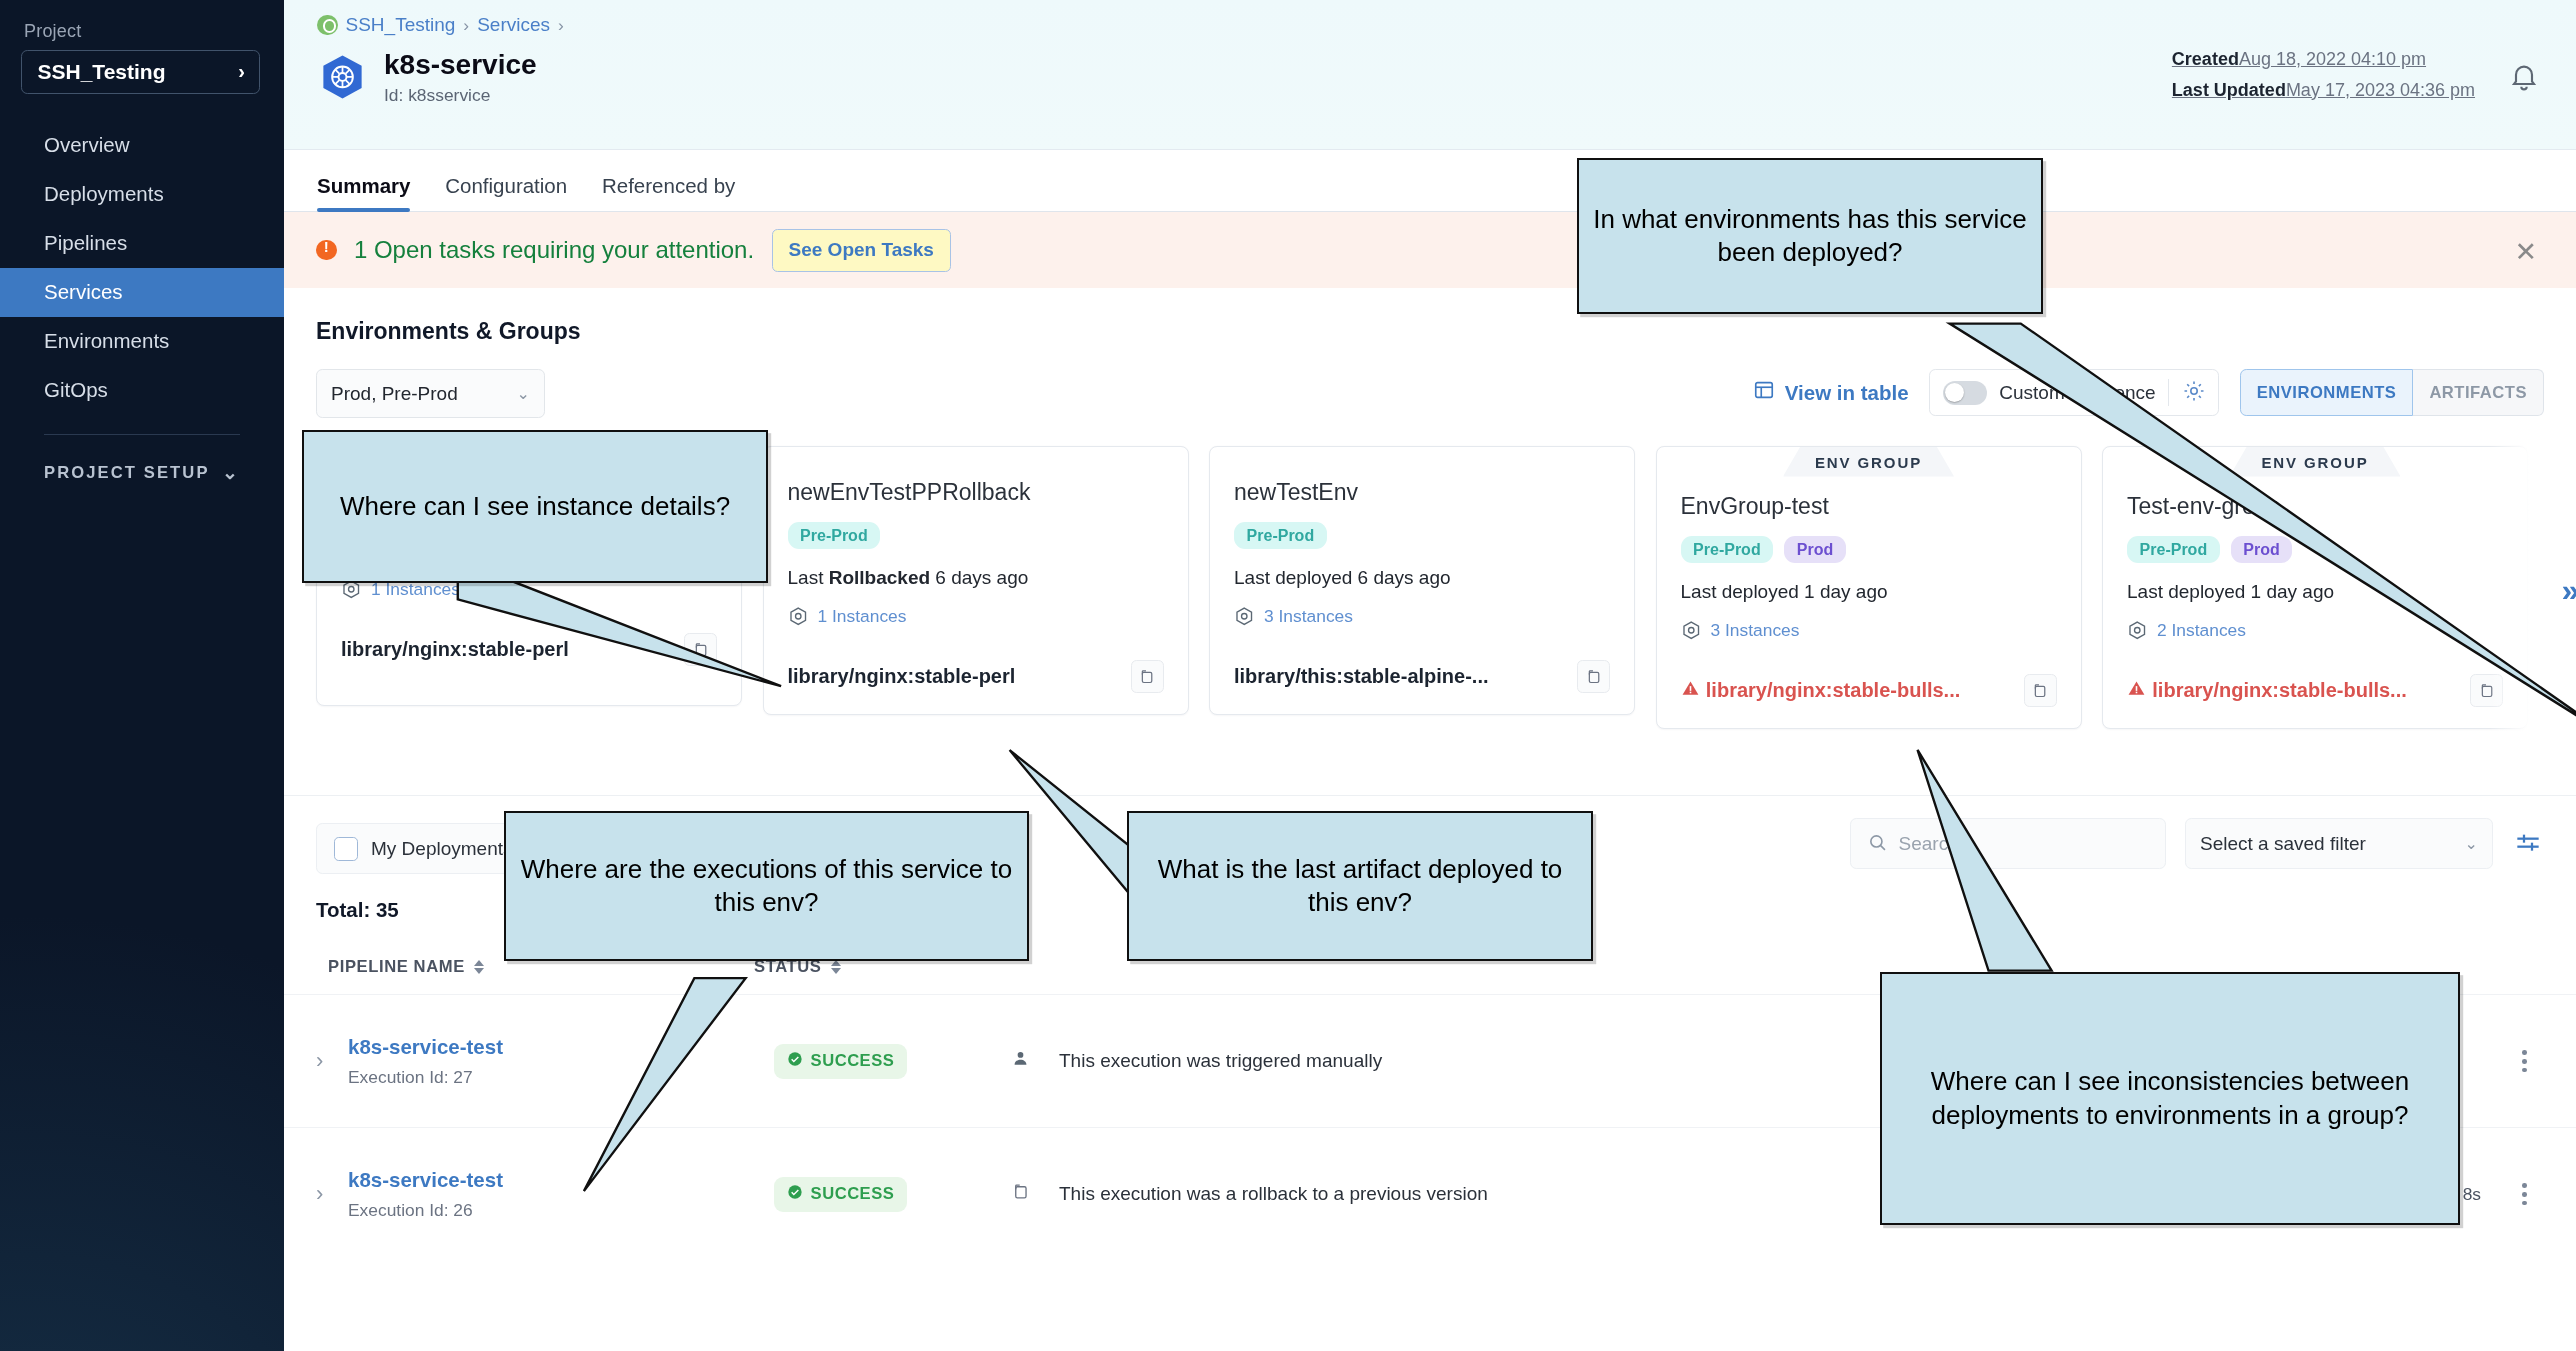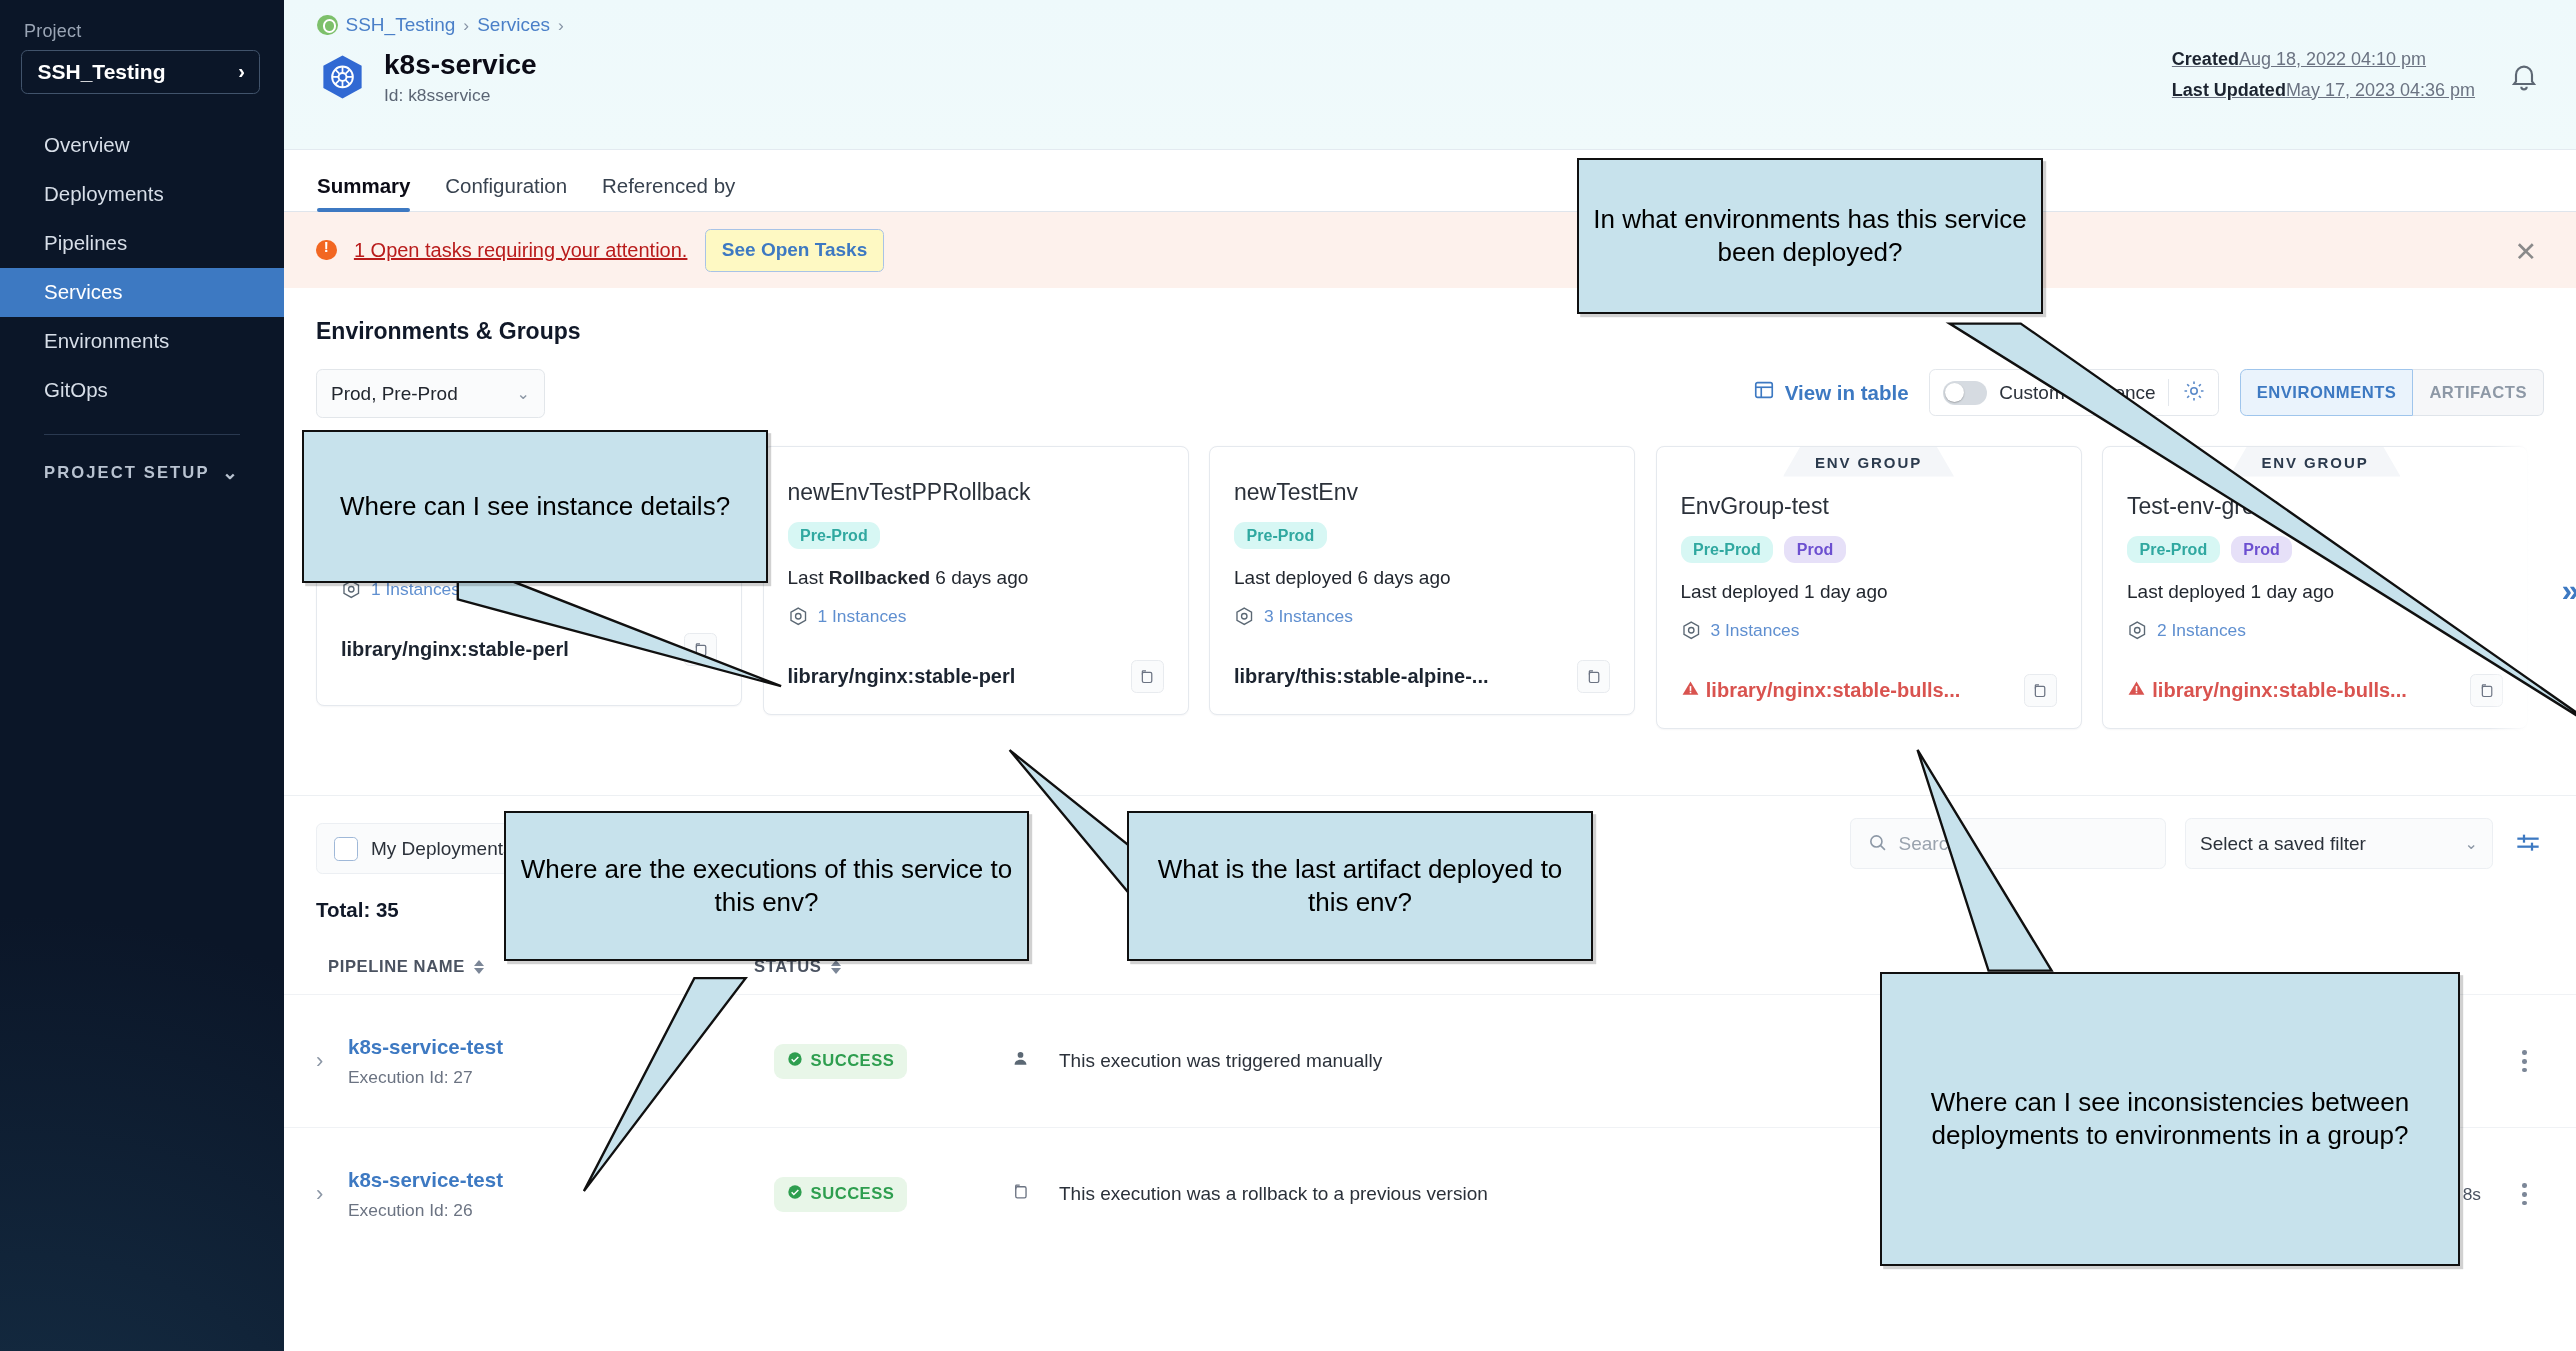--- a/index.html
+++ b/index.html
@@ -131,7 +131,7 @@
     content:"!"; position:absolute; left:0; right:0; top:-1.6px; text-align:center;
     color:#fff; font-size:15px; font-weight:bold;
   }
-  .banner-text { font-size: 20px; color: #b91c1c; text-decoration: underline; }
+  .banner-text { font-size: 24px; color: #15803d; }
   .banner-btn {
     border: 0.8px solid #a8c3e6; border-radius: 5.5px; background: #fef9c3;
     color: #3d79c2; font-size: 19px; font-weight: bold;

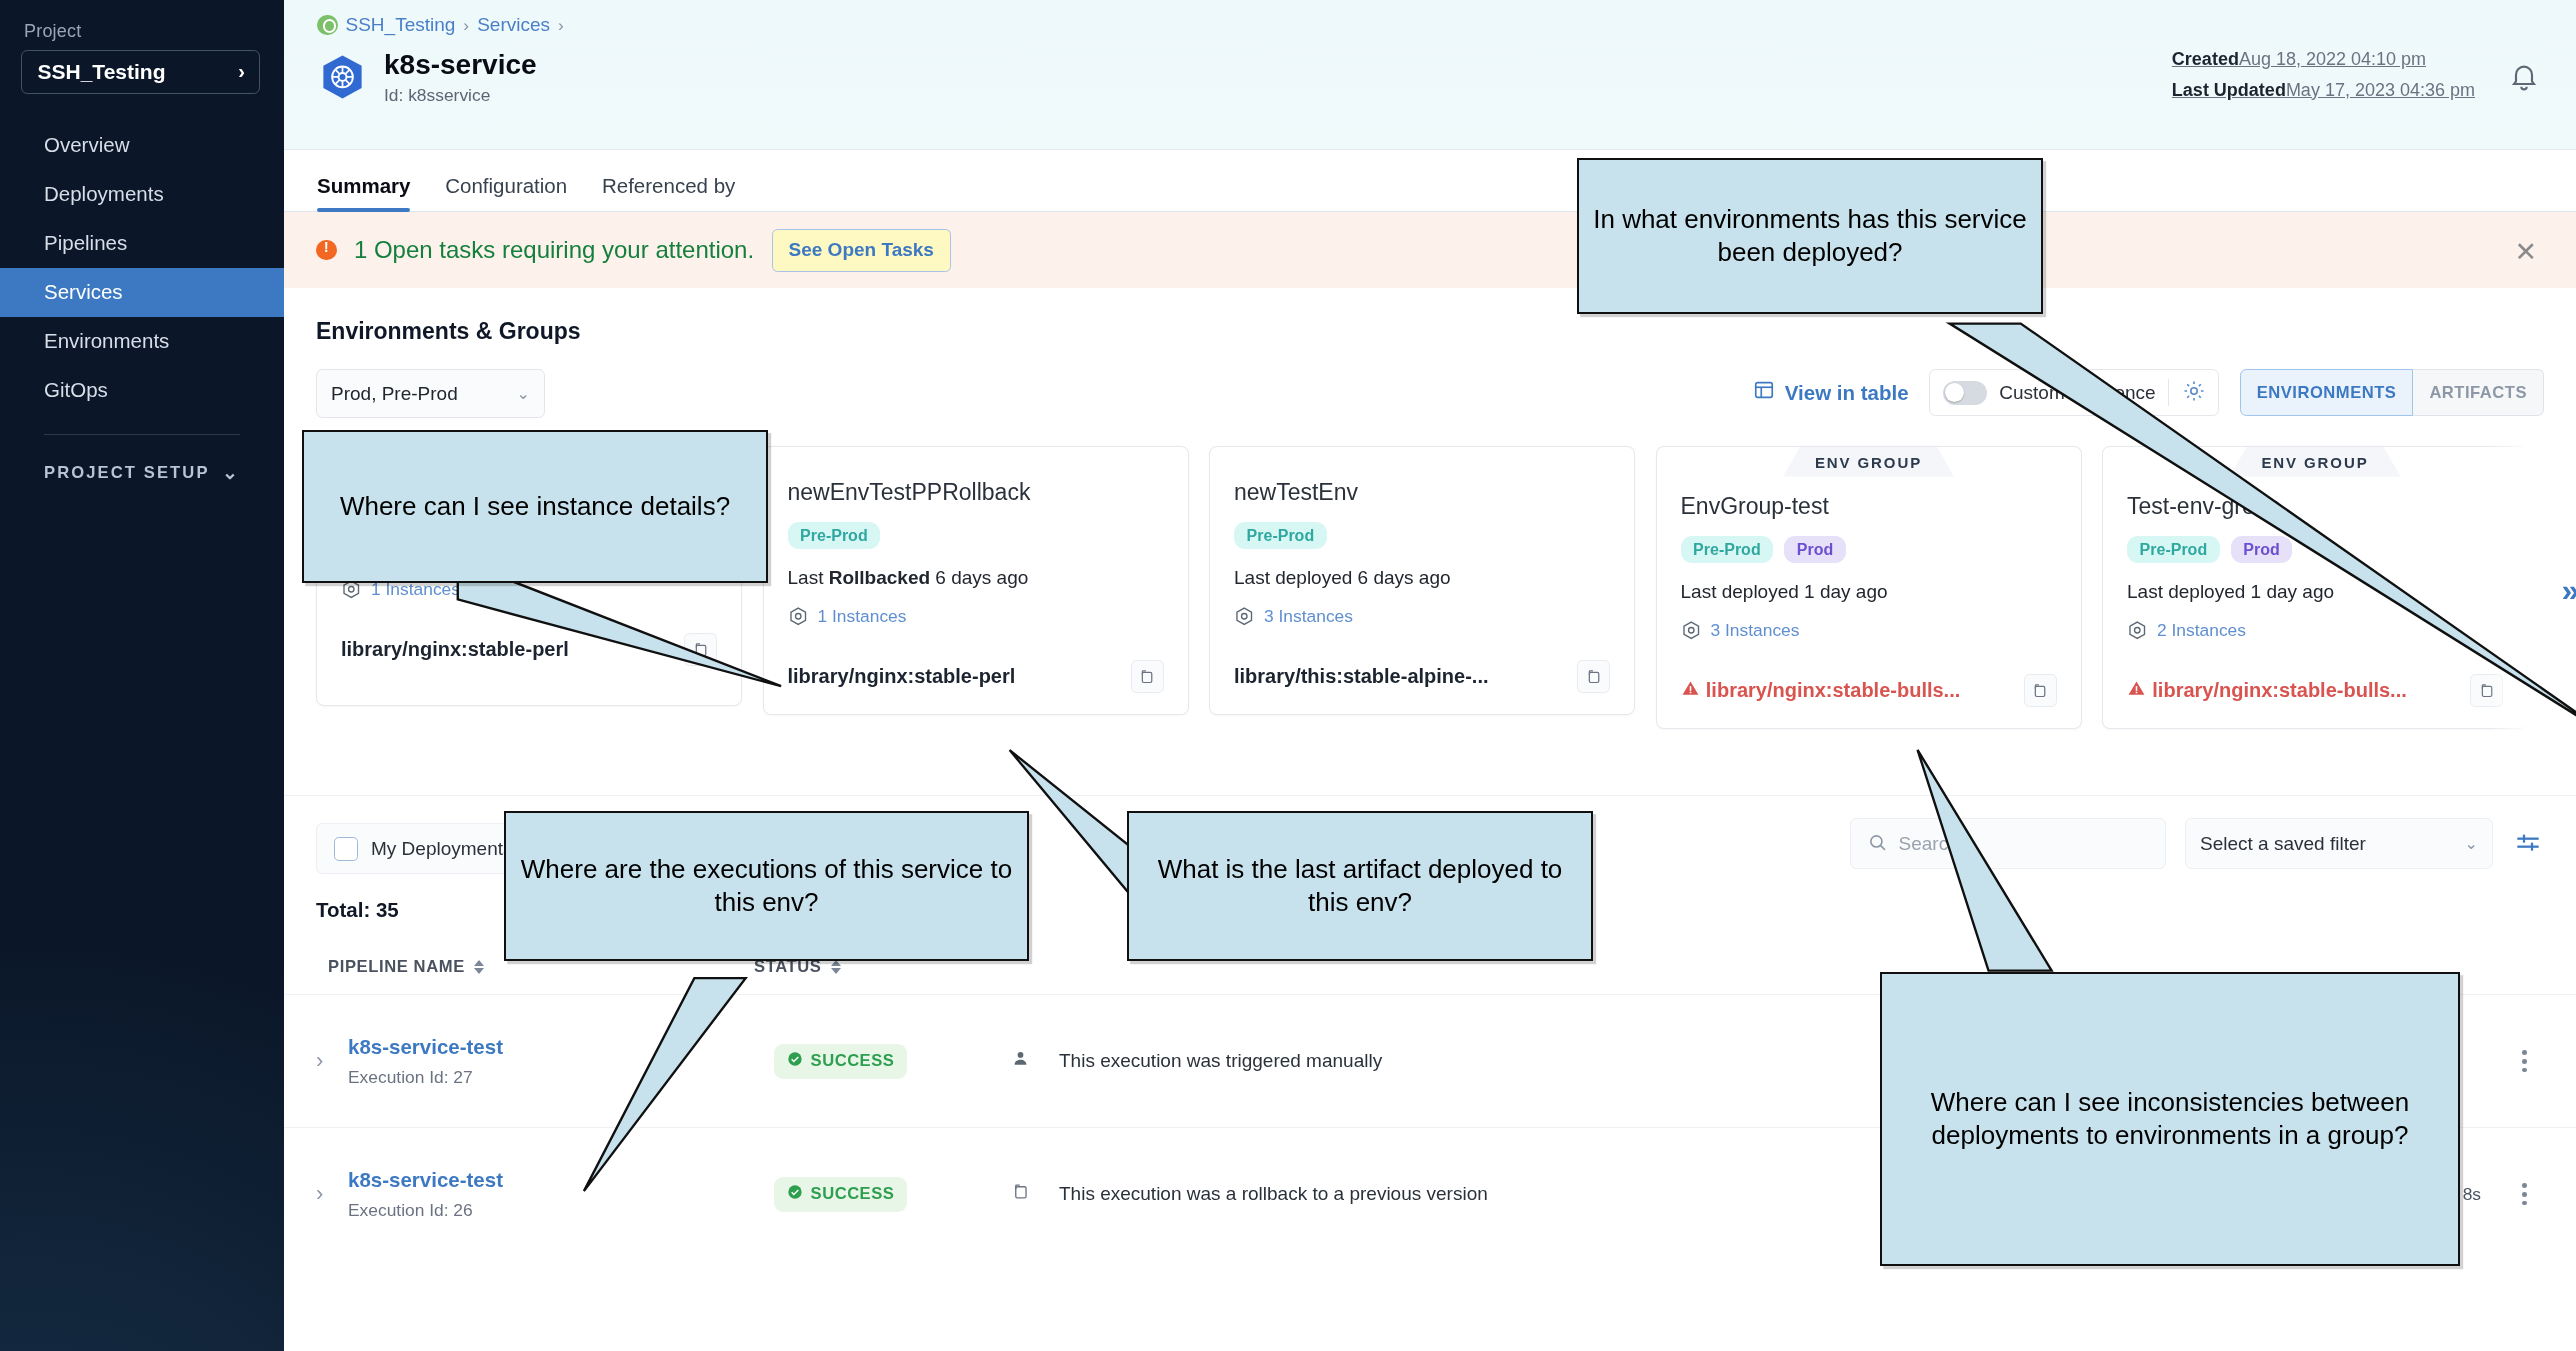--- a/index.html
+++ b/index.html
@@ -850,7 +850,7 @@
 
 <div class="callout" style="left:1127px; top:811px; width:466px; height:150px;">What is the last artifact deployed to this env?</div>
 
-<div class="callout" style="left:1880px; top:972px; width:580px; height:294px;">Where can I see inconsistencies between deployments to environments in a group?</div>
+<div class="callout" style="left:1880px; top:972px; width:580px; height:253px;">Where can I see inconsistencies between deployments to environments in a group?</div>
 
 
 </body></html>

